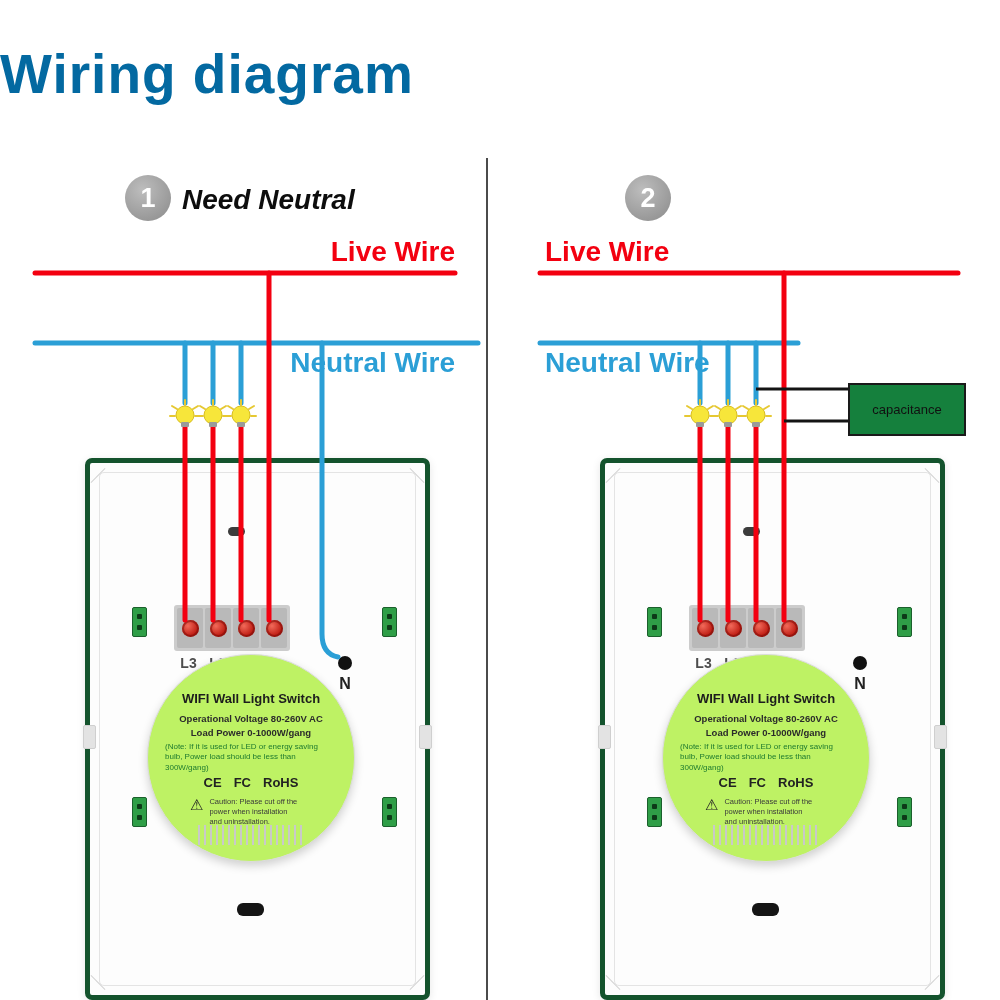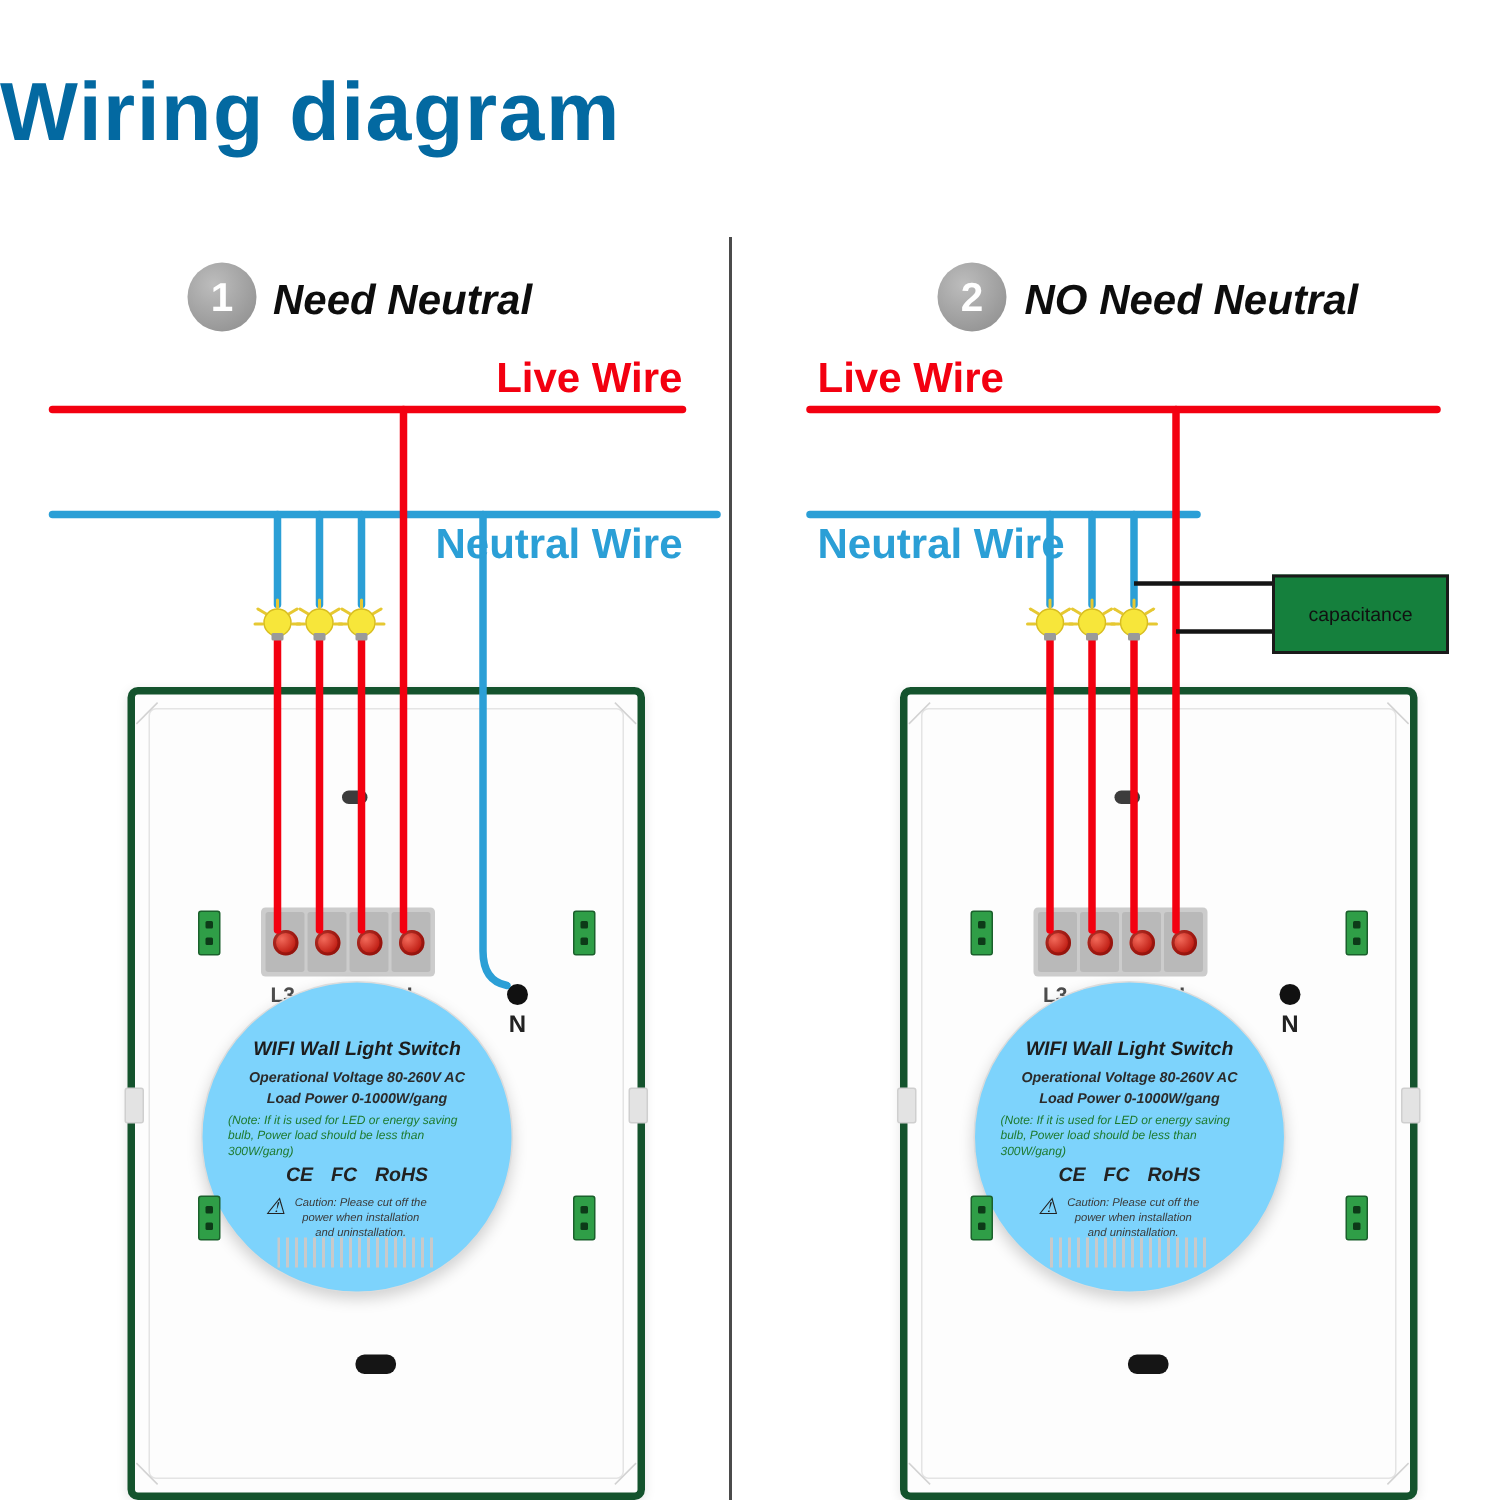--- a/index.html
+++ b/index.html
@@ -103,7 +103,6 @@
   <div class="badge badge-1">1</div>
   <div class="section-label label-1">Need Neutral</div>
   <div class="badge badge-2">2</div>
-  <div class="section-label label-2">NO Need Neutral</div>
 
   <div class="device device-left">
     <div class="inner-frame"></div>

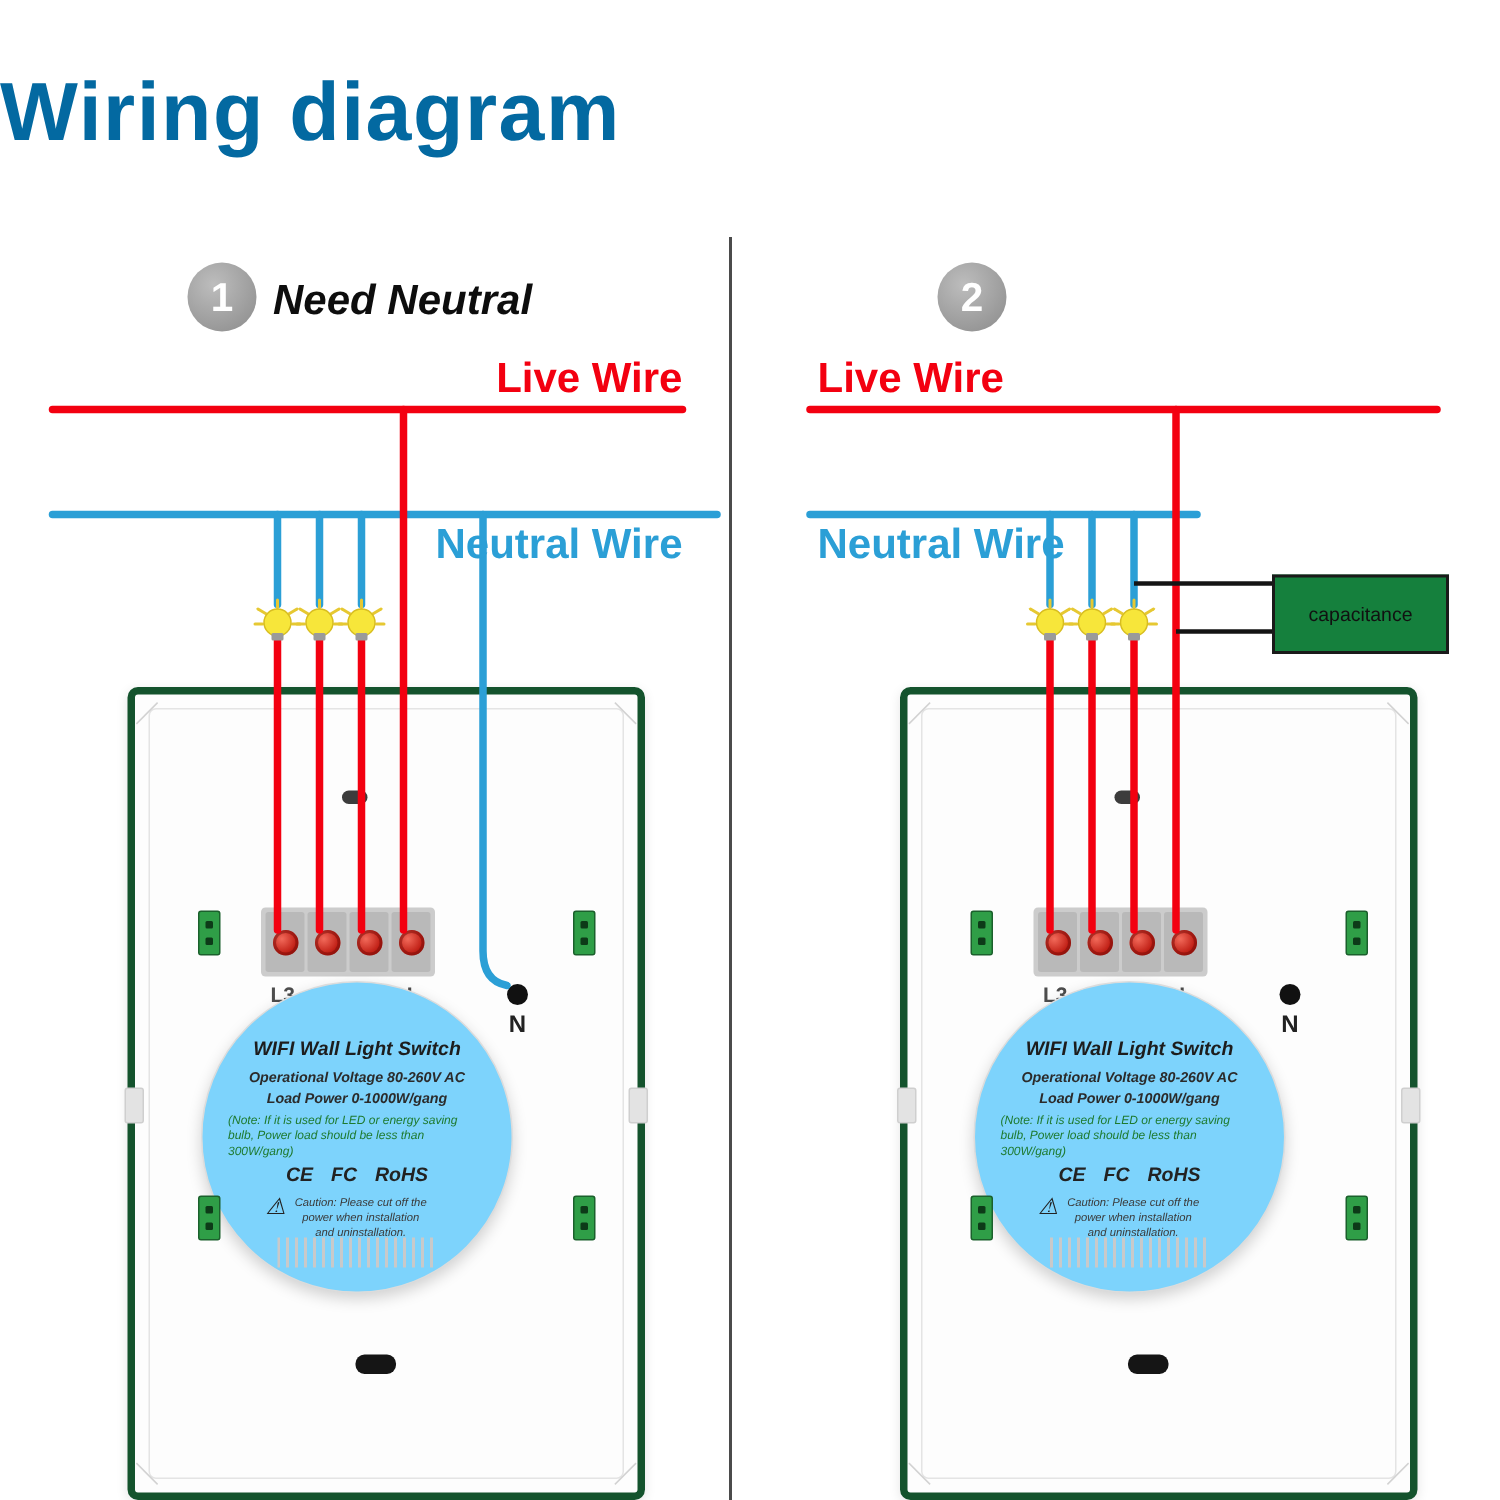--- a/index.html
+++ b/index.html
@@ -68,8 +68,8 @@
   .n-label{position:absolute;left:242px;top:212px;width:26px;text-align:center;
            font-size:16px;font-weight:bold;color:#222;}
 
-  .module{position:absolute;left:44px;top:191px;width:206px;height:206px;border-radius:50%;background:#7dd3fc;
-          border:1px solid #dcdcdc;box-shadow:0 4px 10px rgba(0,0,0,0.18);overflow:hidden;font-style:italic;}
+  .module{position:absolute;left:57px;top:191px;width:206px;height:206px;border-radius:50%;background:#bef264;
+          border:1px solid #dcdcdc;box-shadow:0 4px 10px rgba(0,0,0,0.18);overflow:hidden;}
   .m-name{position:absolute;top:36px;width:100%;text-align:center;font-size:13px;font-weight:bold;color:#1d1d1d;}
   .m-spec{position:absolute;width:100%;text-align:center;font-size:9.5px;font-weight:bold;color:#2b2b2b;}
   .m-spec1{top:58px;} .m-spec2{top:72px;}

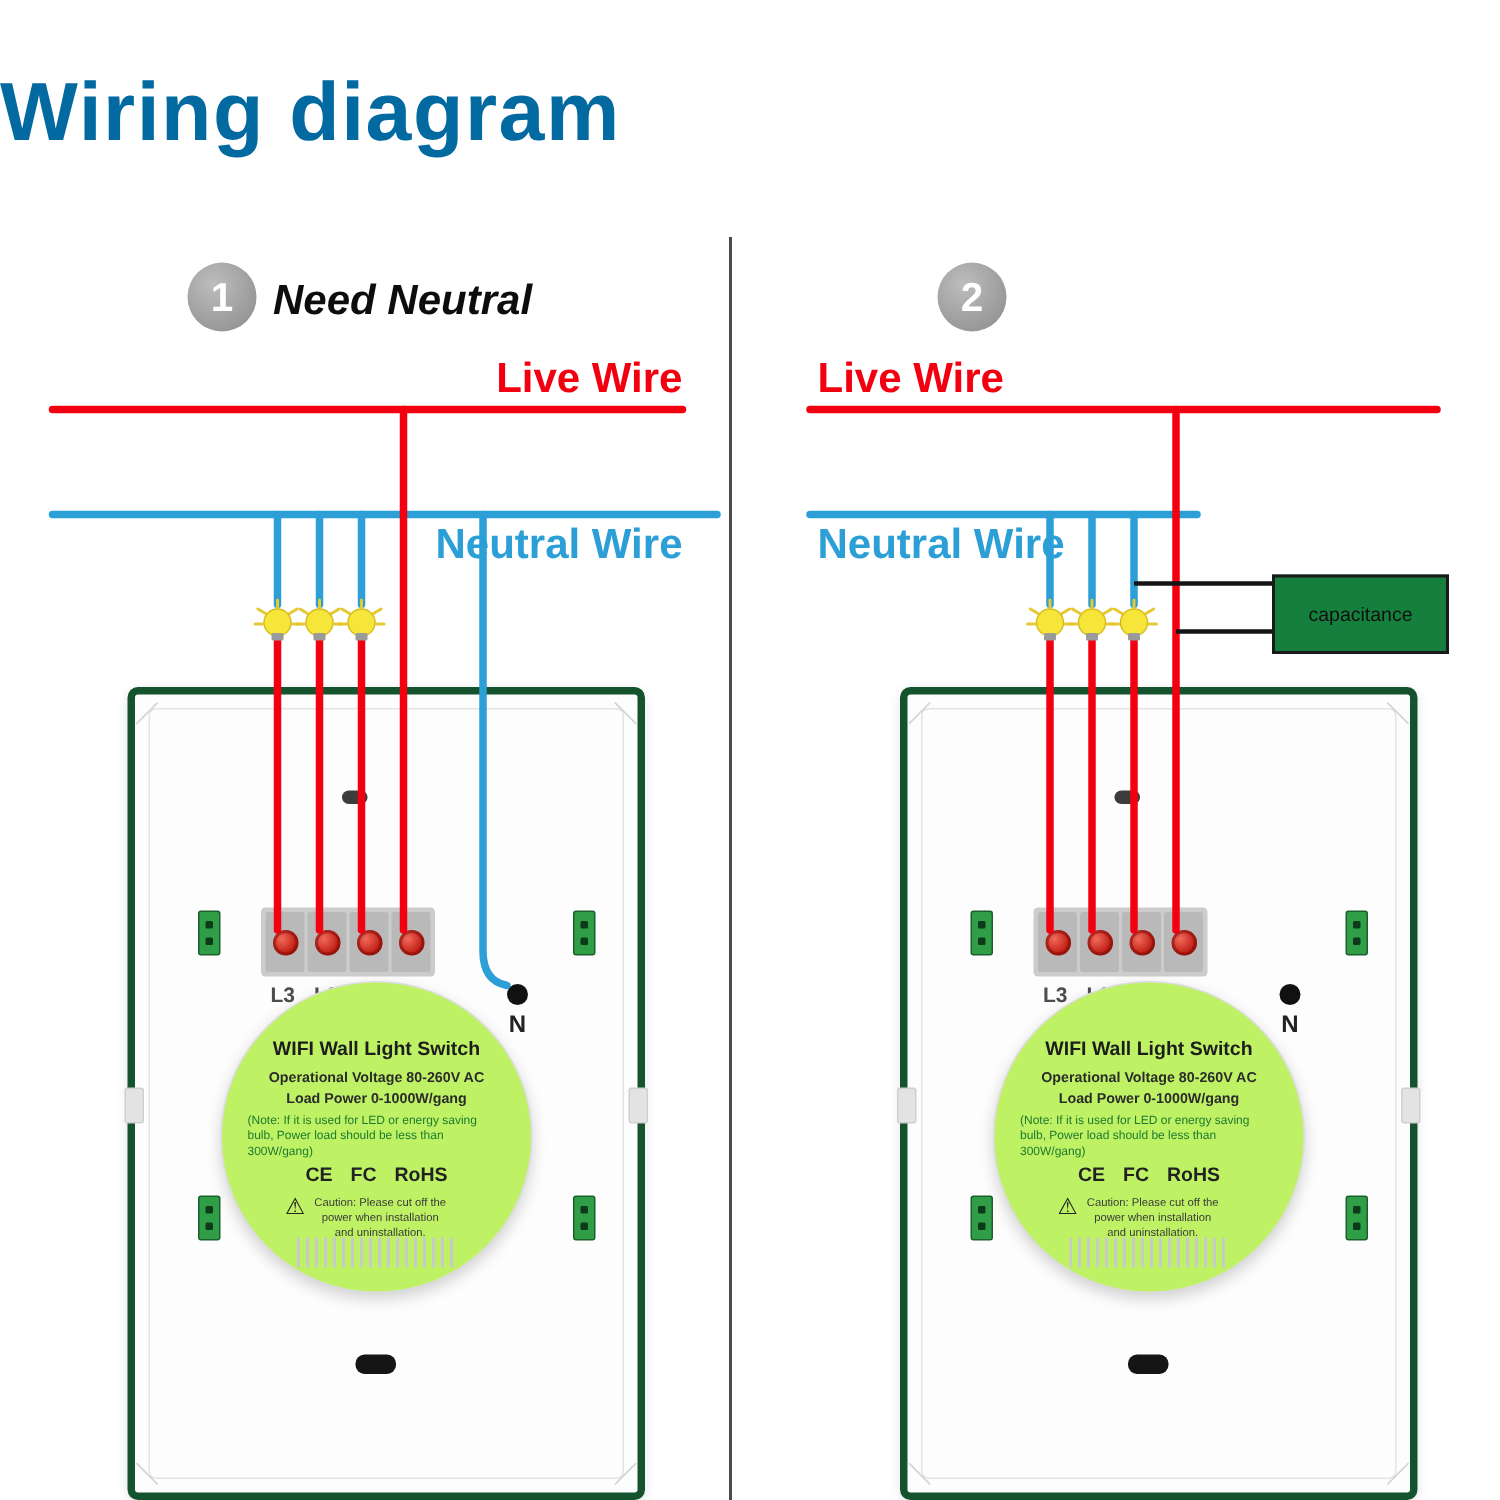--- a/index.html
+++ b/index.html
@@ -79,7 +79,7 @@
            font-weight:bold;font-size:13px;color:#222;}
   .m-caution{position:absolute;top:142px;left:42px;width:130px;display:flex;gap:6px;align-items:flex-start;}
   .warn{font-size:15px;line-height:1;color:#222;}
-  .m-caution-text{font-size:7.5px;color:#3a3a3a;text-align:center;line-height:1.35;width:88px;}
+  .m-caution-text{font-size:7.5px;color:#3a3a3a;text-align:left;line-height:1.35;width:88px;}
   .ribs{position:absolute;top:170px;left:50px;width:106px;height:20px;
         background:repeating-linear-gradient(90deg,#c9c9c9 0 2px,transparent 2px 6px);}
 

